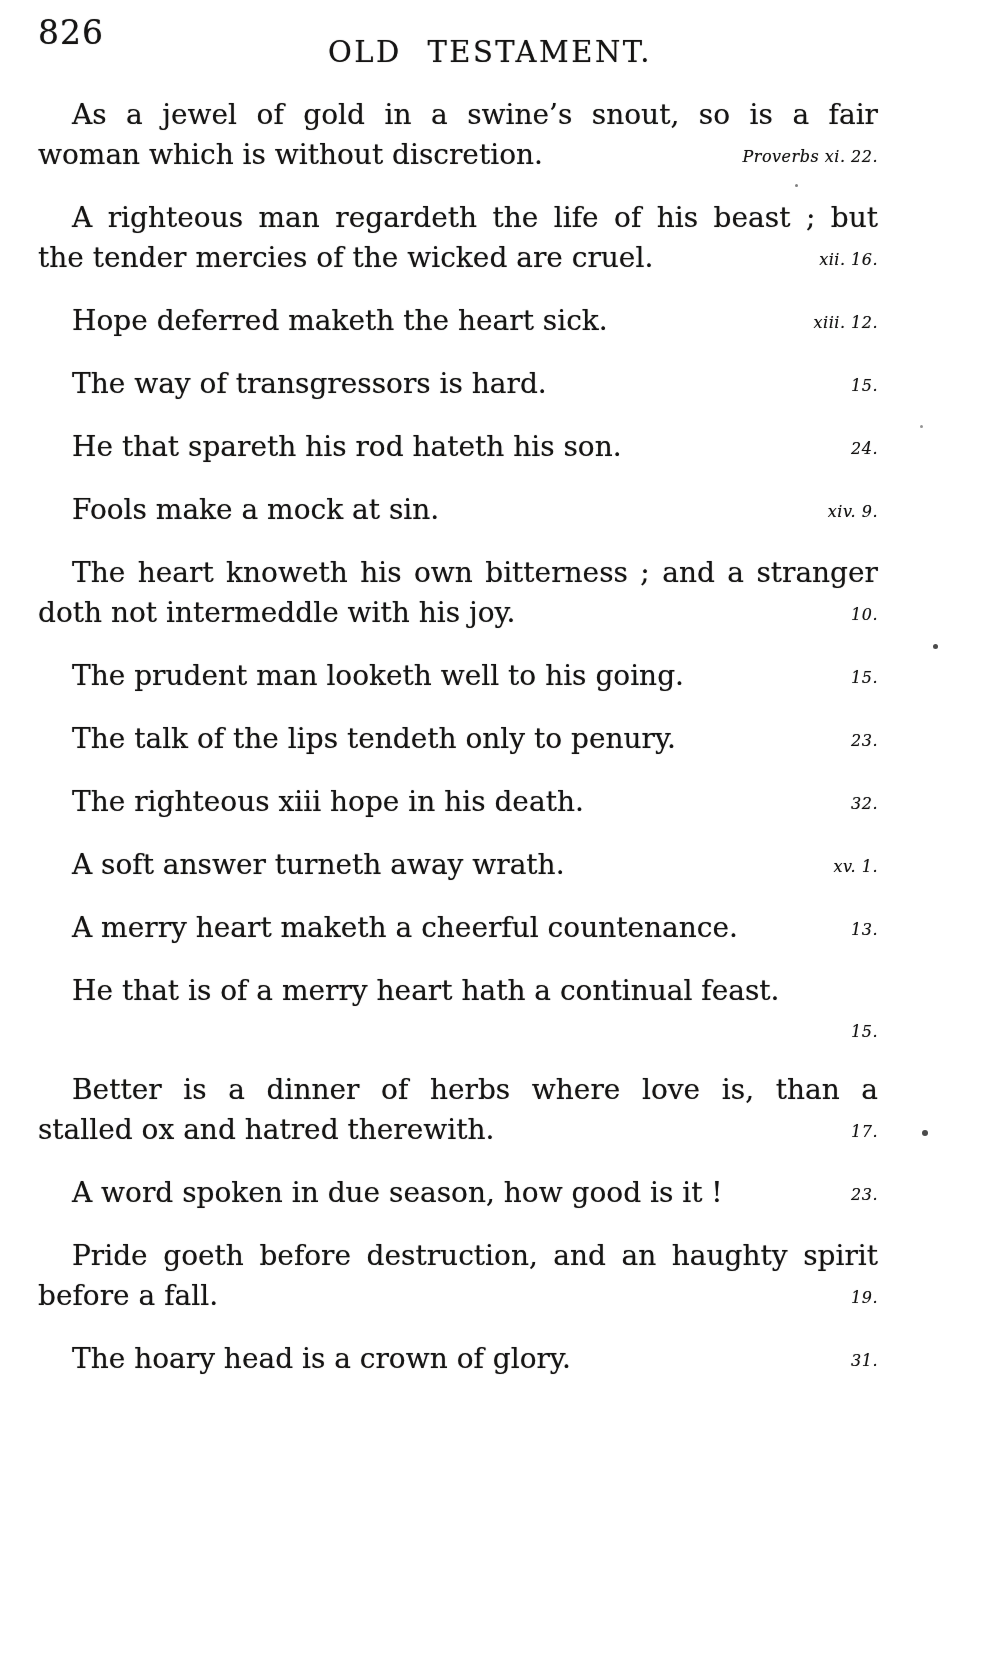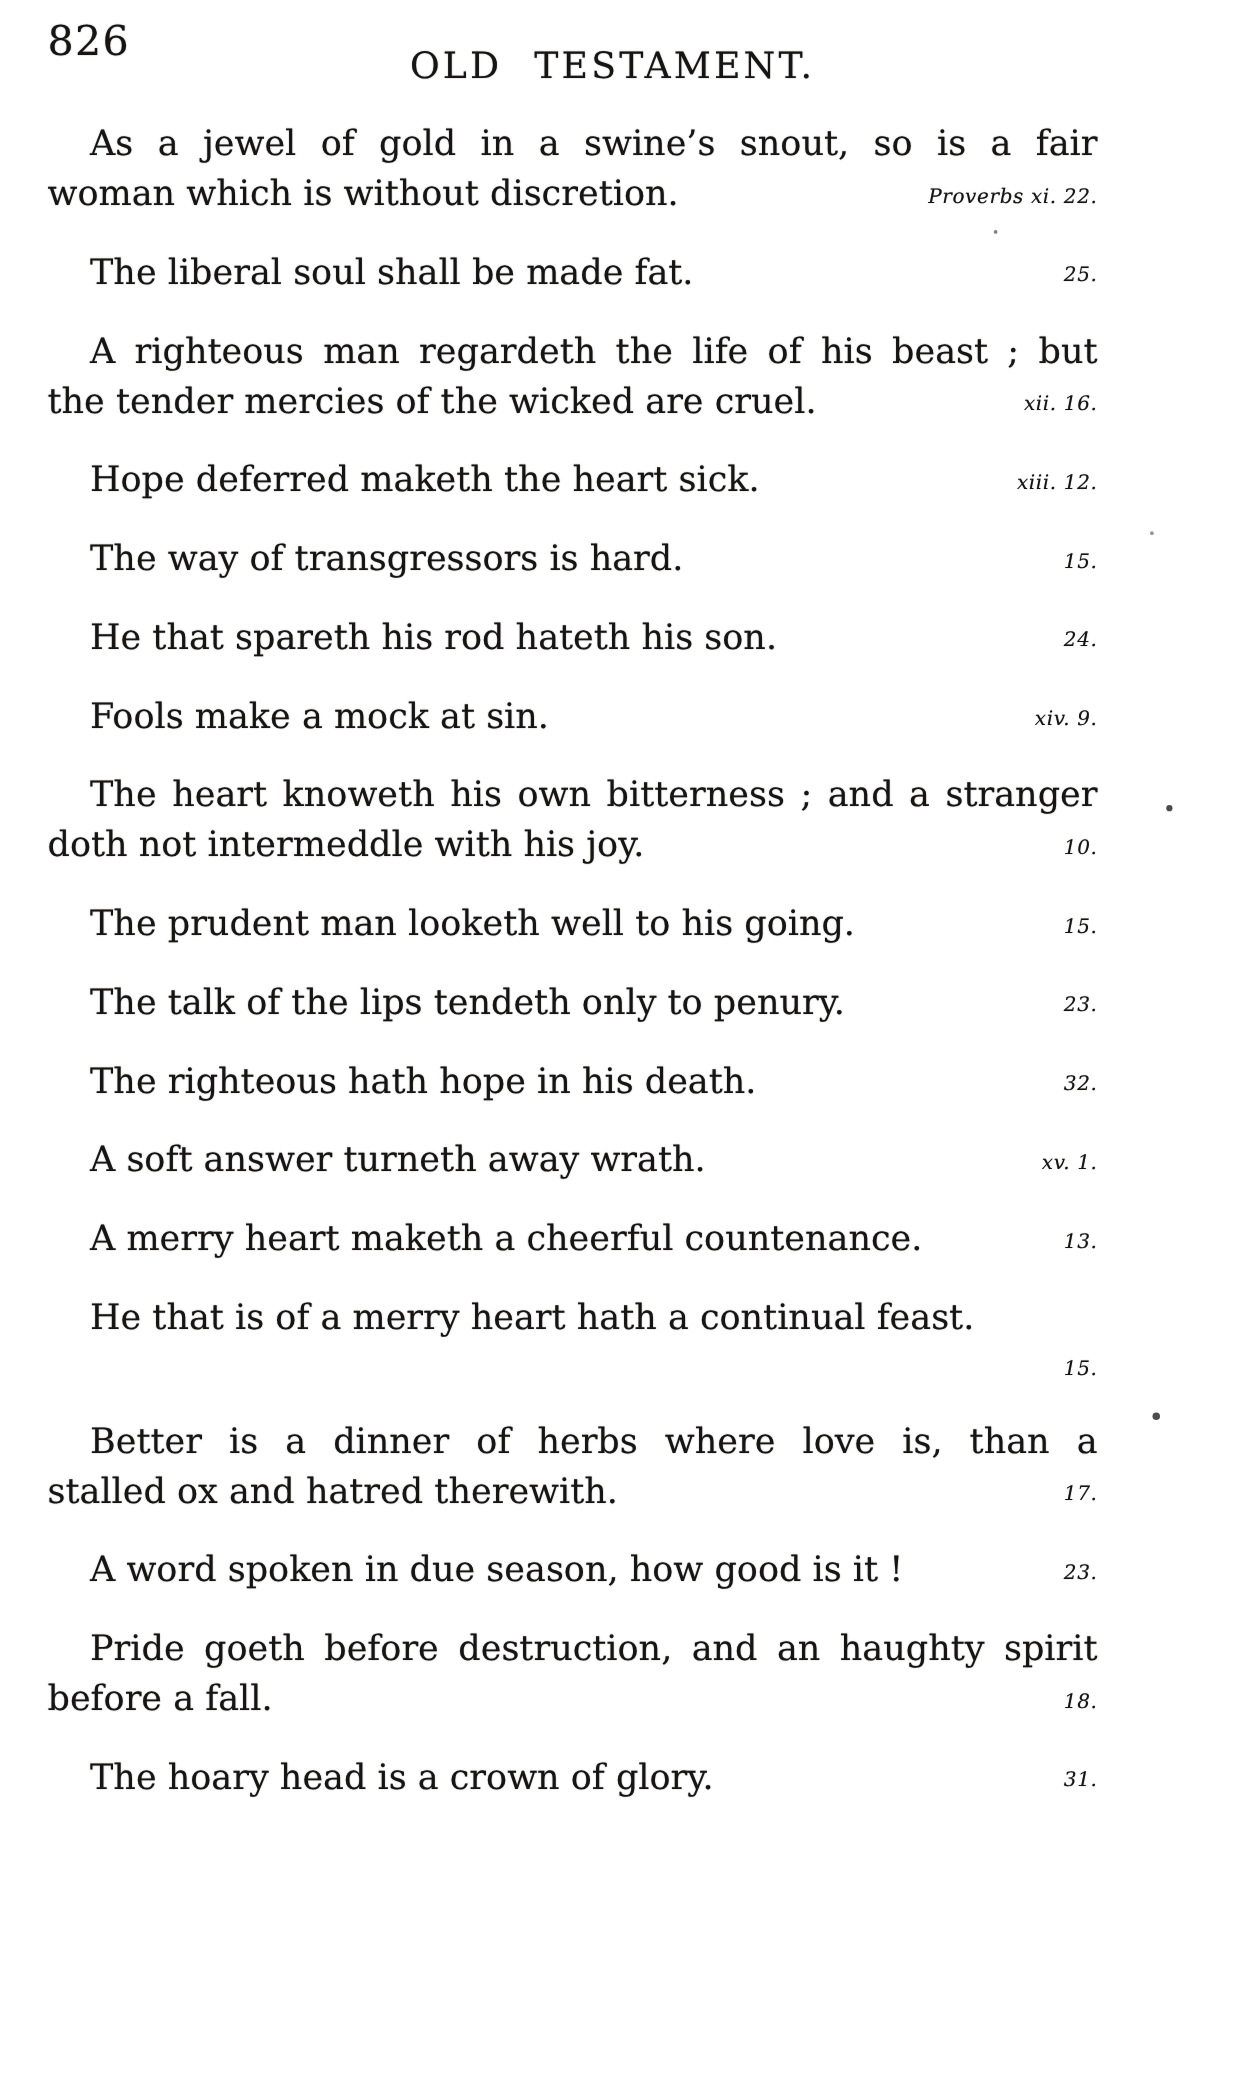--- a/index.html
+++ b/index.html
@@ -113,9 +113,6 @@
         <div class="qline lastline"><span class="qtext">woman which is without discretion.</span><span class="ref">Proverbs xi. 22.</span></div>
       </div>
       <div class="quote">
-        <div class="qline lastline"><span class="qtext">The liberal soul shall be made fat.</span><span class="ref">25.</span></div>
-      </div>
-      <div class="quote">
         <div class="qline just">A righteous man regardeth the life of his beast ; but</div>
         <div class="qline lastline"><span class="qtext">the tender mercies of the wicked are cruel.</span><span class="ref">xii. 16.</span></div>
       </div>

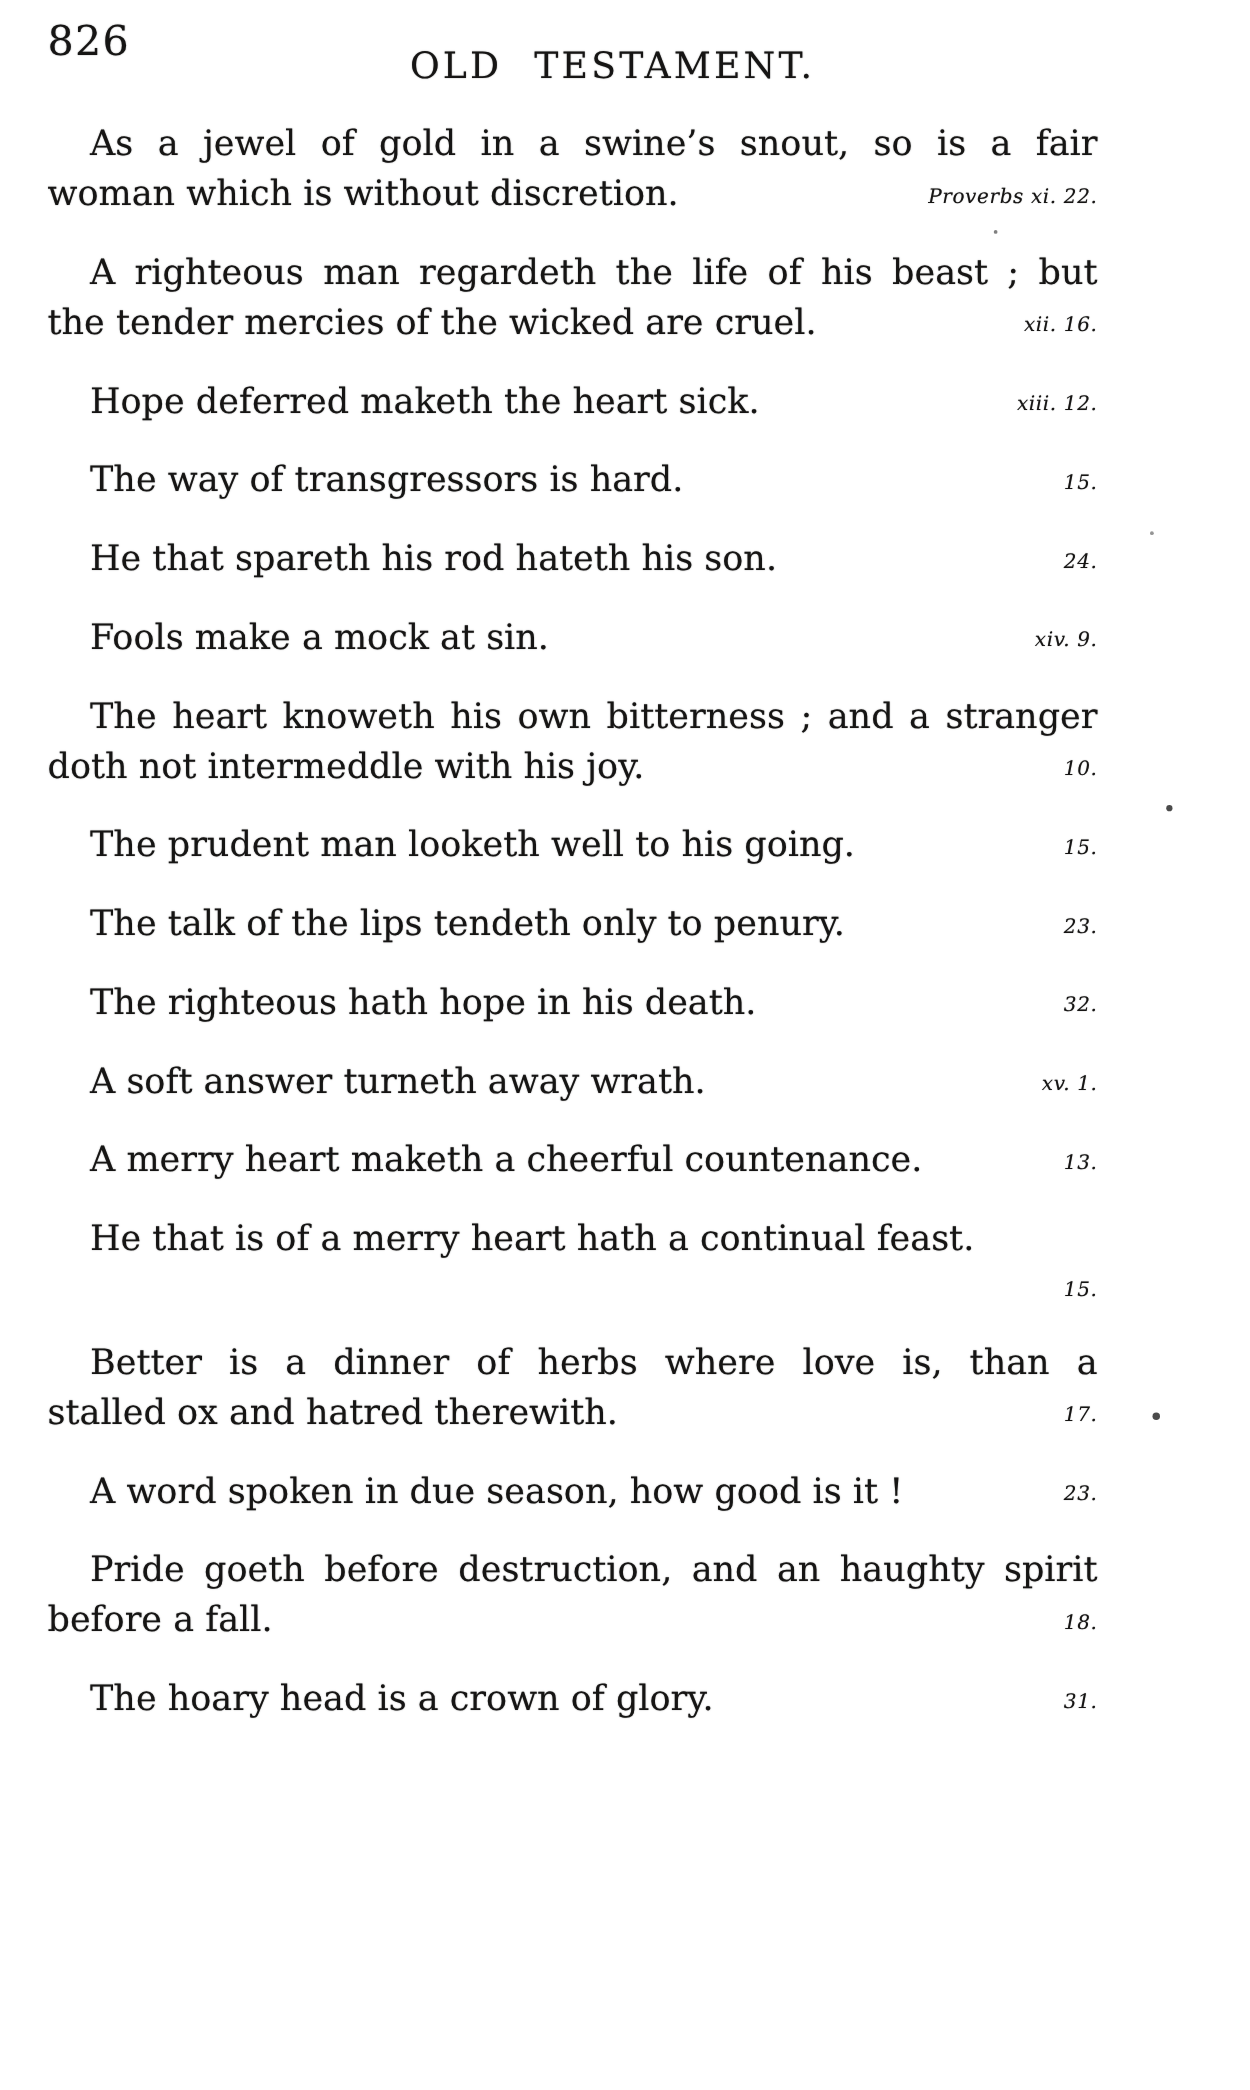--- a/index.html
+++ b/index.html
@@ -139,7 +139,7 @@
         <div class="qline lastline"><span class="qtext">The talk of the lips tendeth only to penury.</span><span class="ref">23.</span></div>
       </div>
       <div class="quote">
-        <div class="qline lastline"><span class="qtext">The righteous hath hope in his death.</span><span class="ref">32.</span></div>
+        <div class="qline lastline"><span class="qtext">The righteous xiii hope in his death.</span><span class="ref">32.</span></div>
       </div>
       <div class="quote">
         <div class="qline lastline"><span class="qtext">A soft answer turneth away wrath.</span><span class="ref">xv. 1.</span></div>

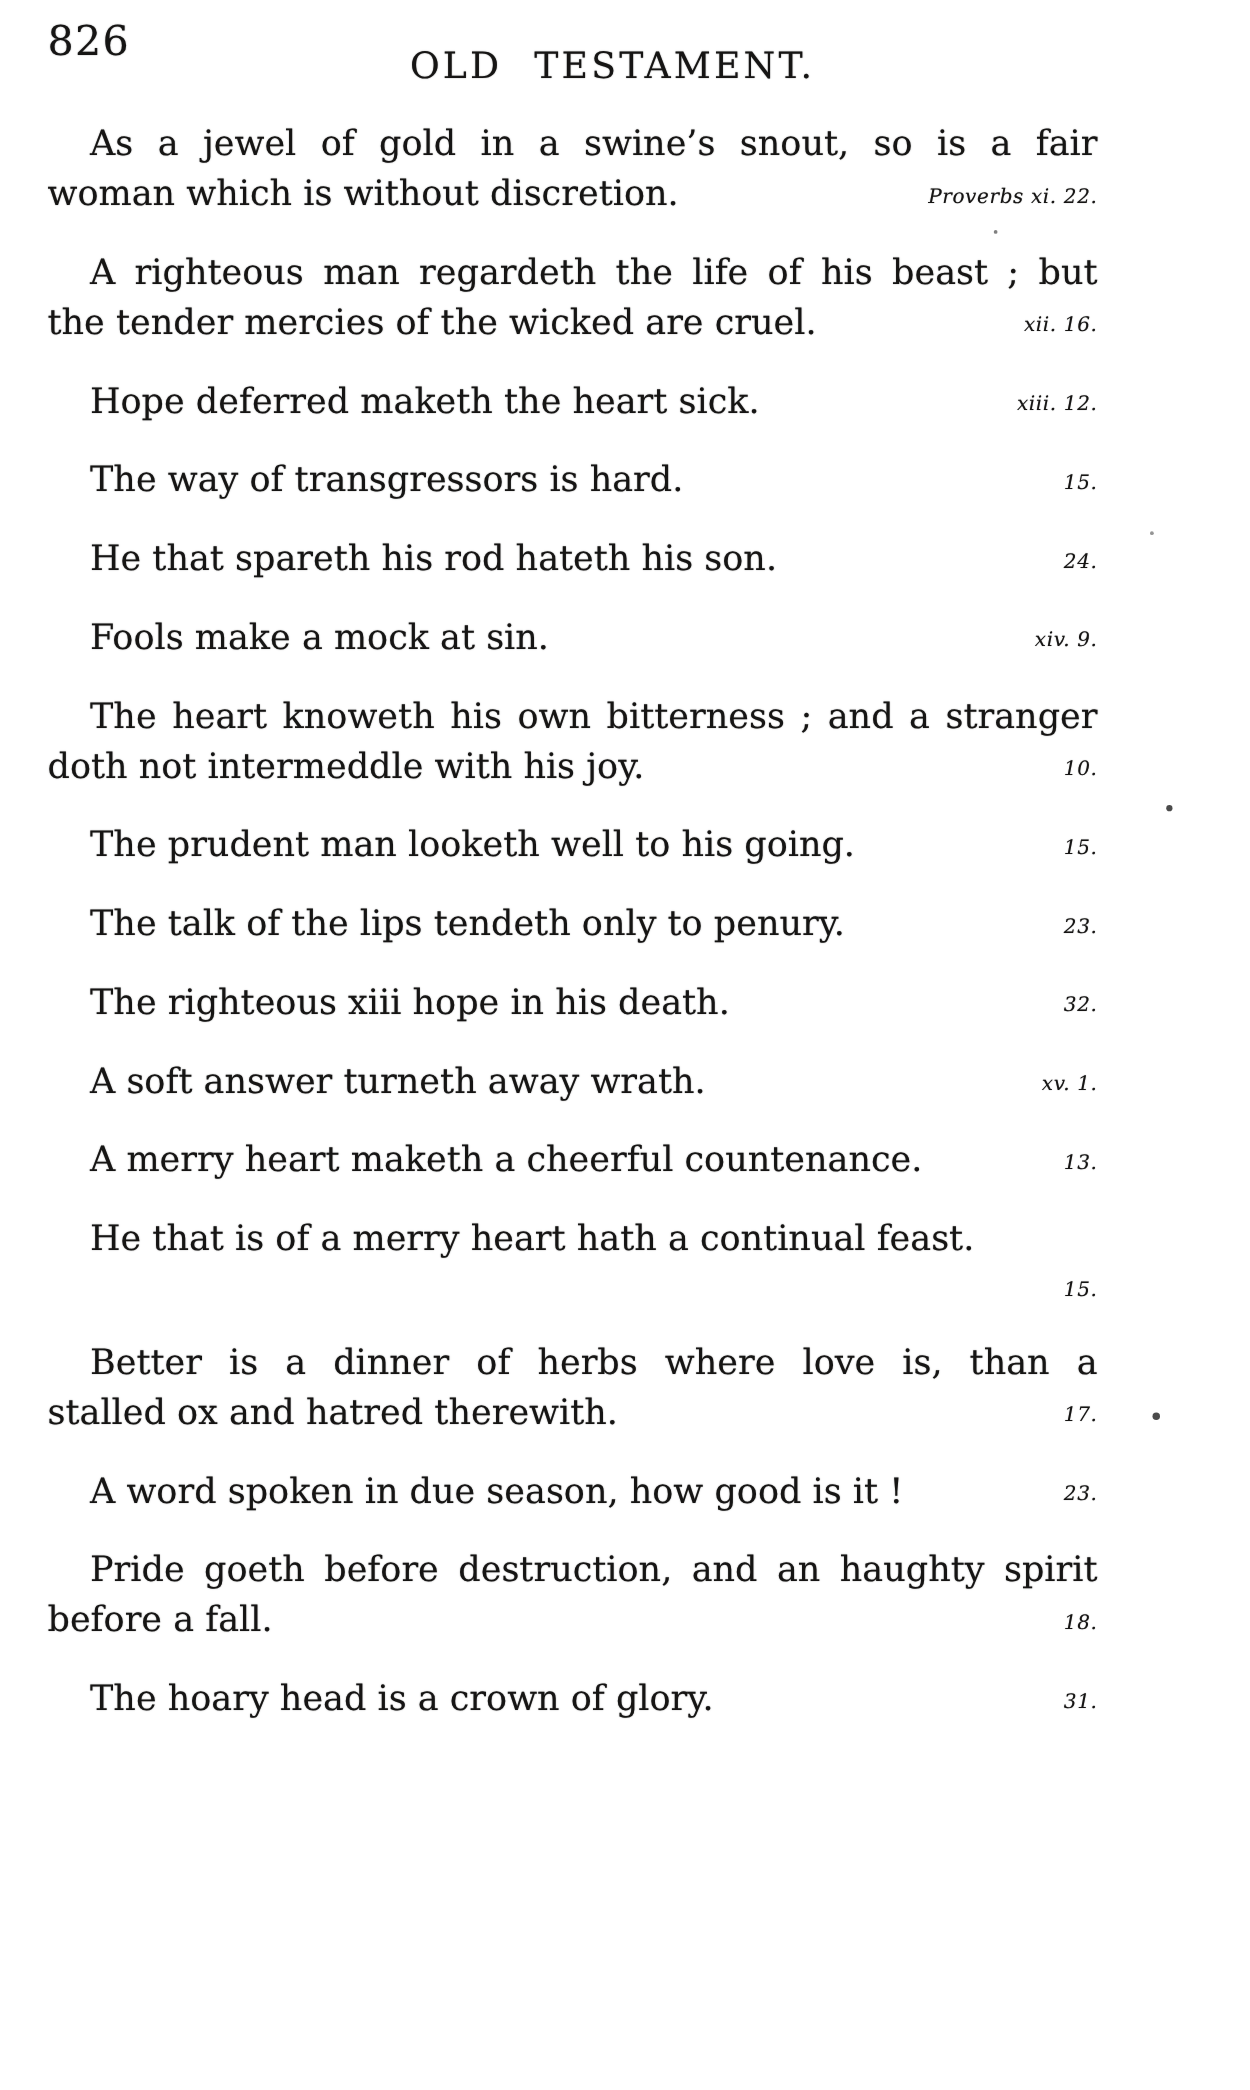--- a/index.html
+++ b/index.html
@@ -160,7 +160,7 @@
       </div>
       <div class="quote">
         <div class="qline just">Pride goeth before destruction, and an haughty spirit</div>
-        <div class="qline lastline"><span class="qtext">before a fall.</span><span class="ref">18.</span></div>
+        <div class="qline lastline"><span class="qtext">before a fall.</span><span class="ref">19.</span></div>
       </div>
       <div class="quote">
         <div class="qline lastline"><span class="qtext">The hoary head is a crown of glory.</span><span class="ref">31.</span></div>

